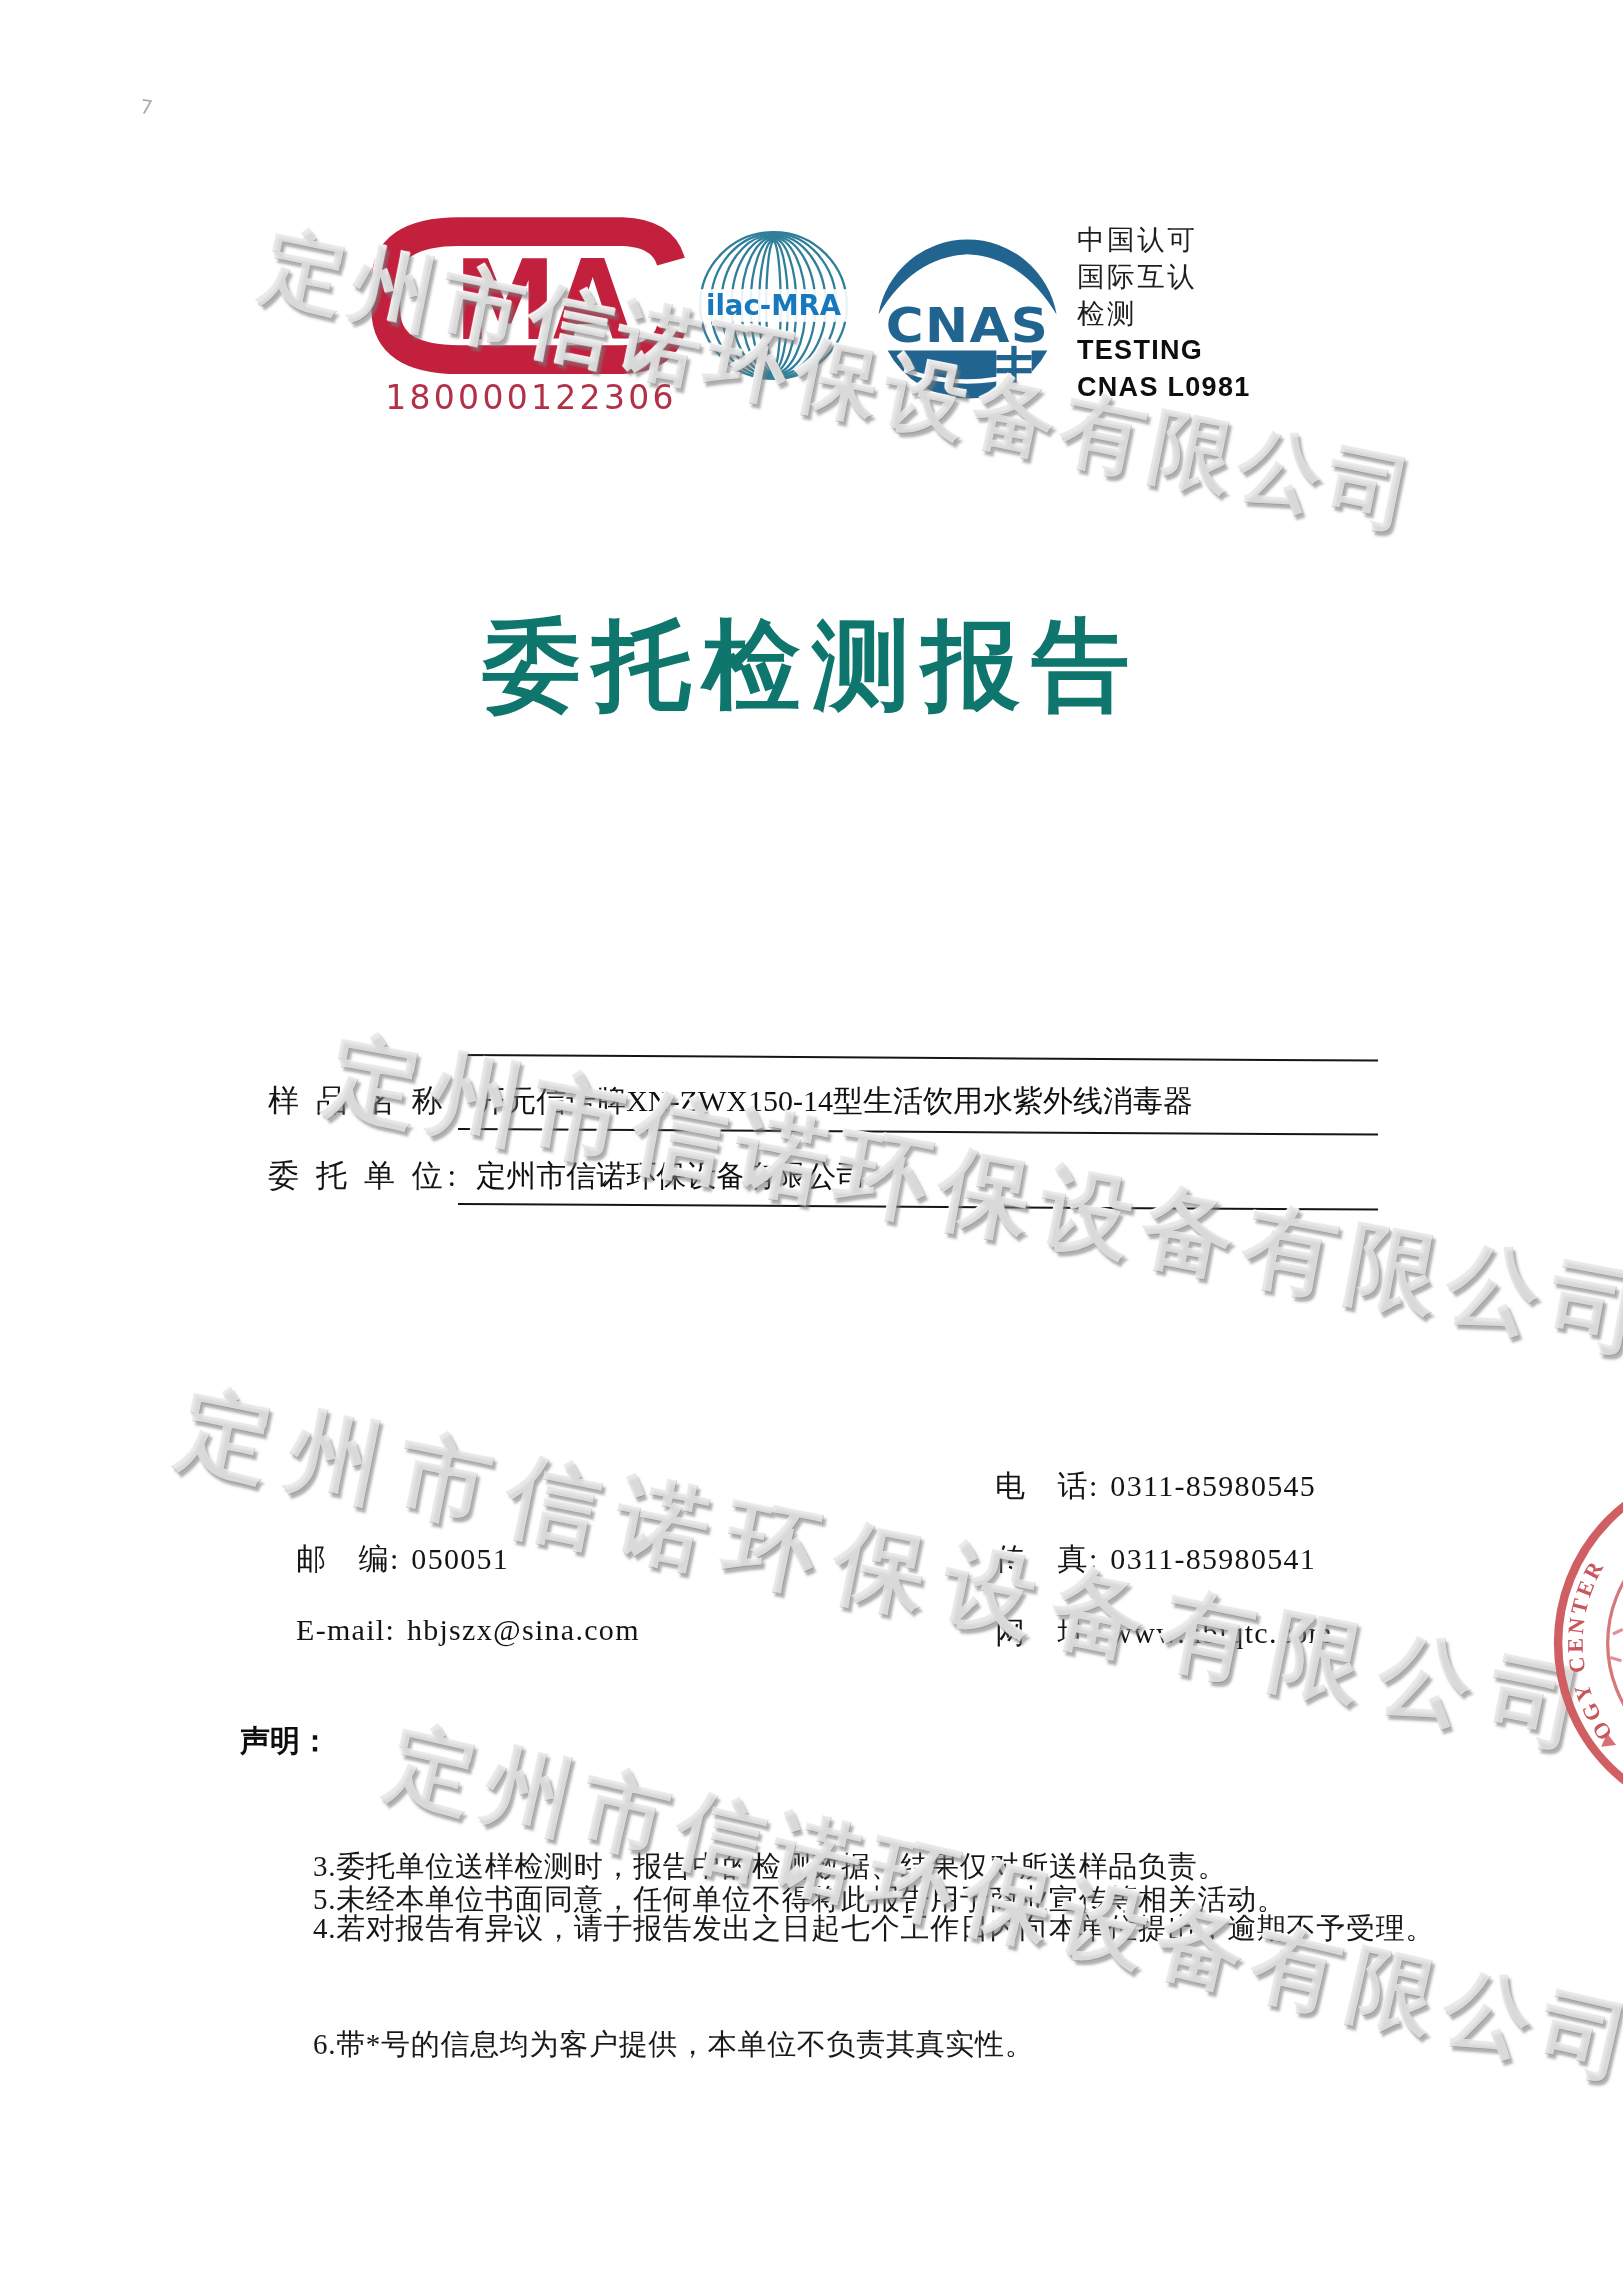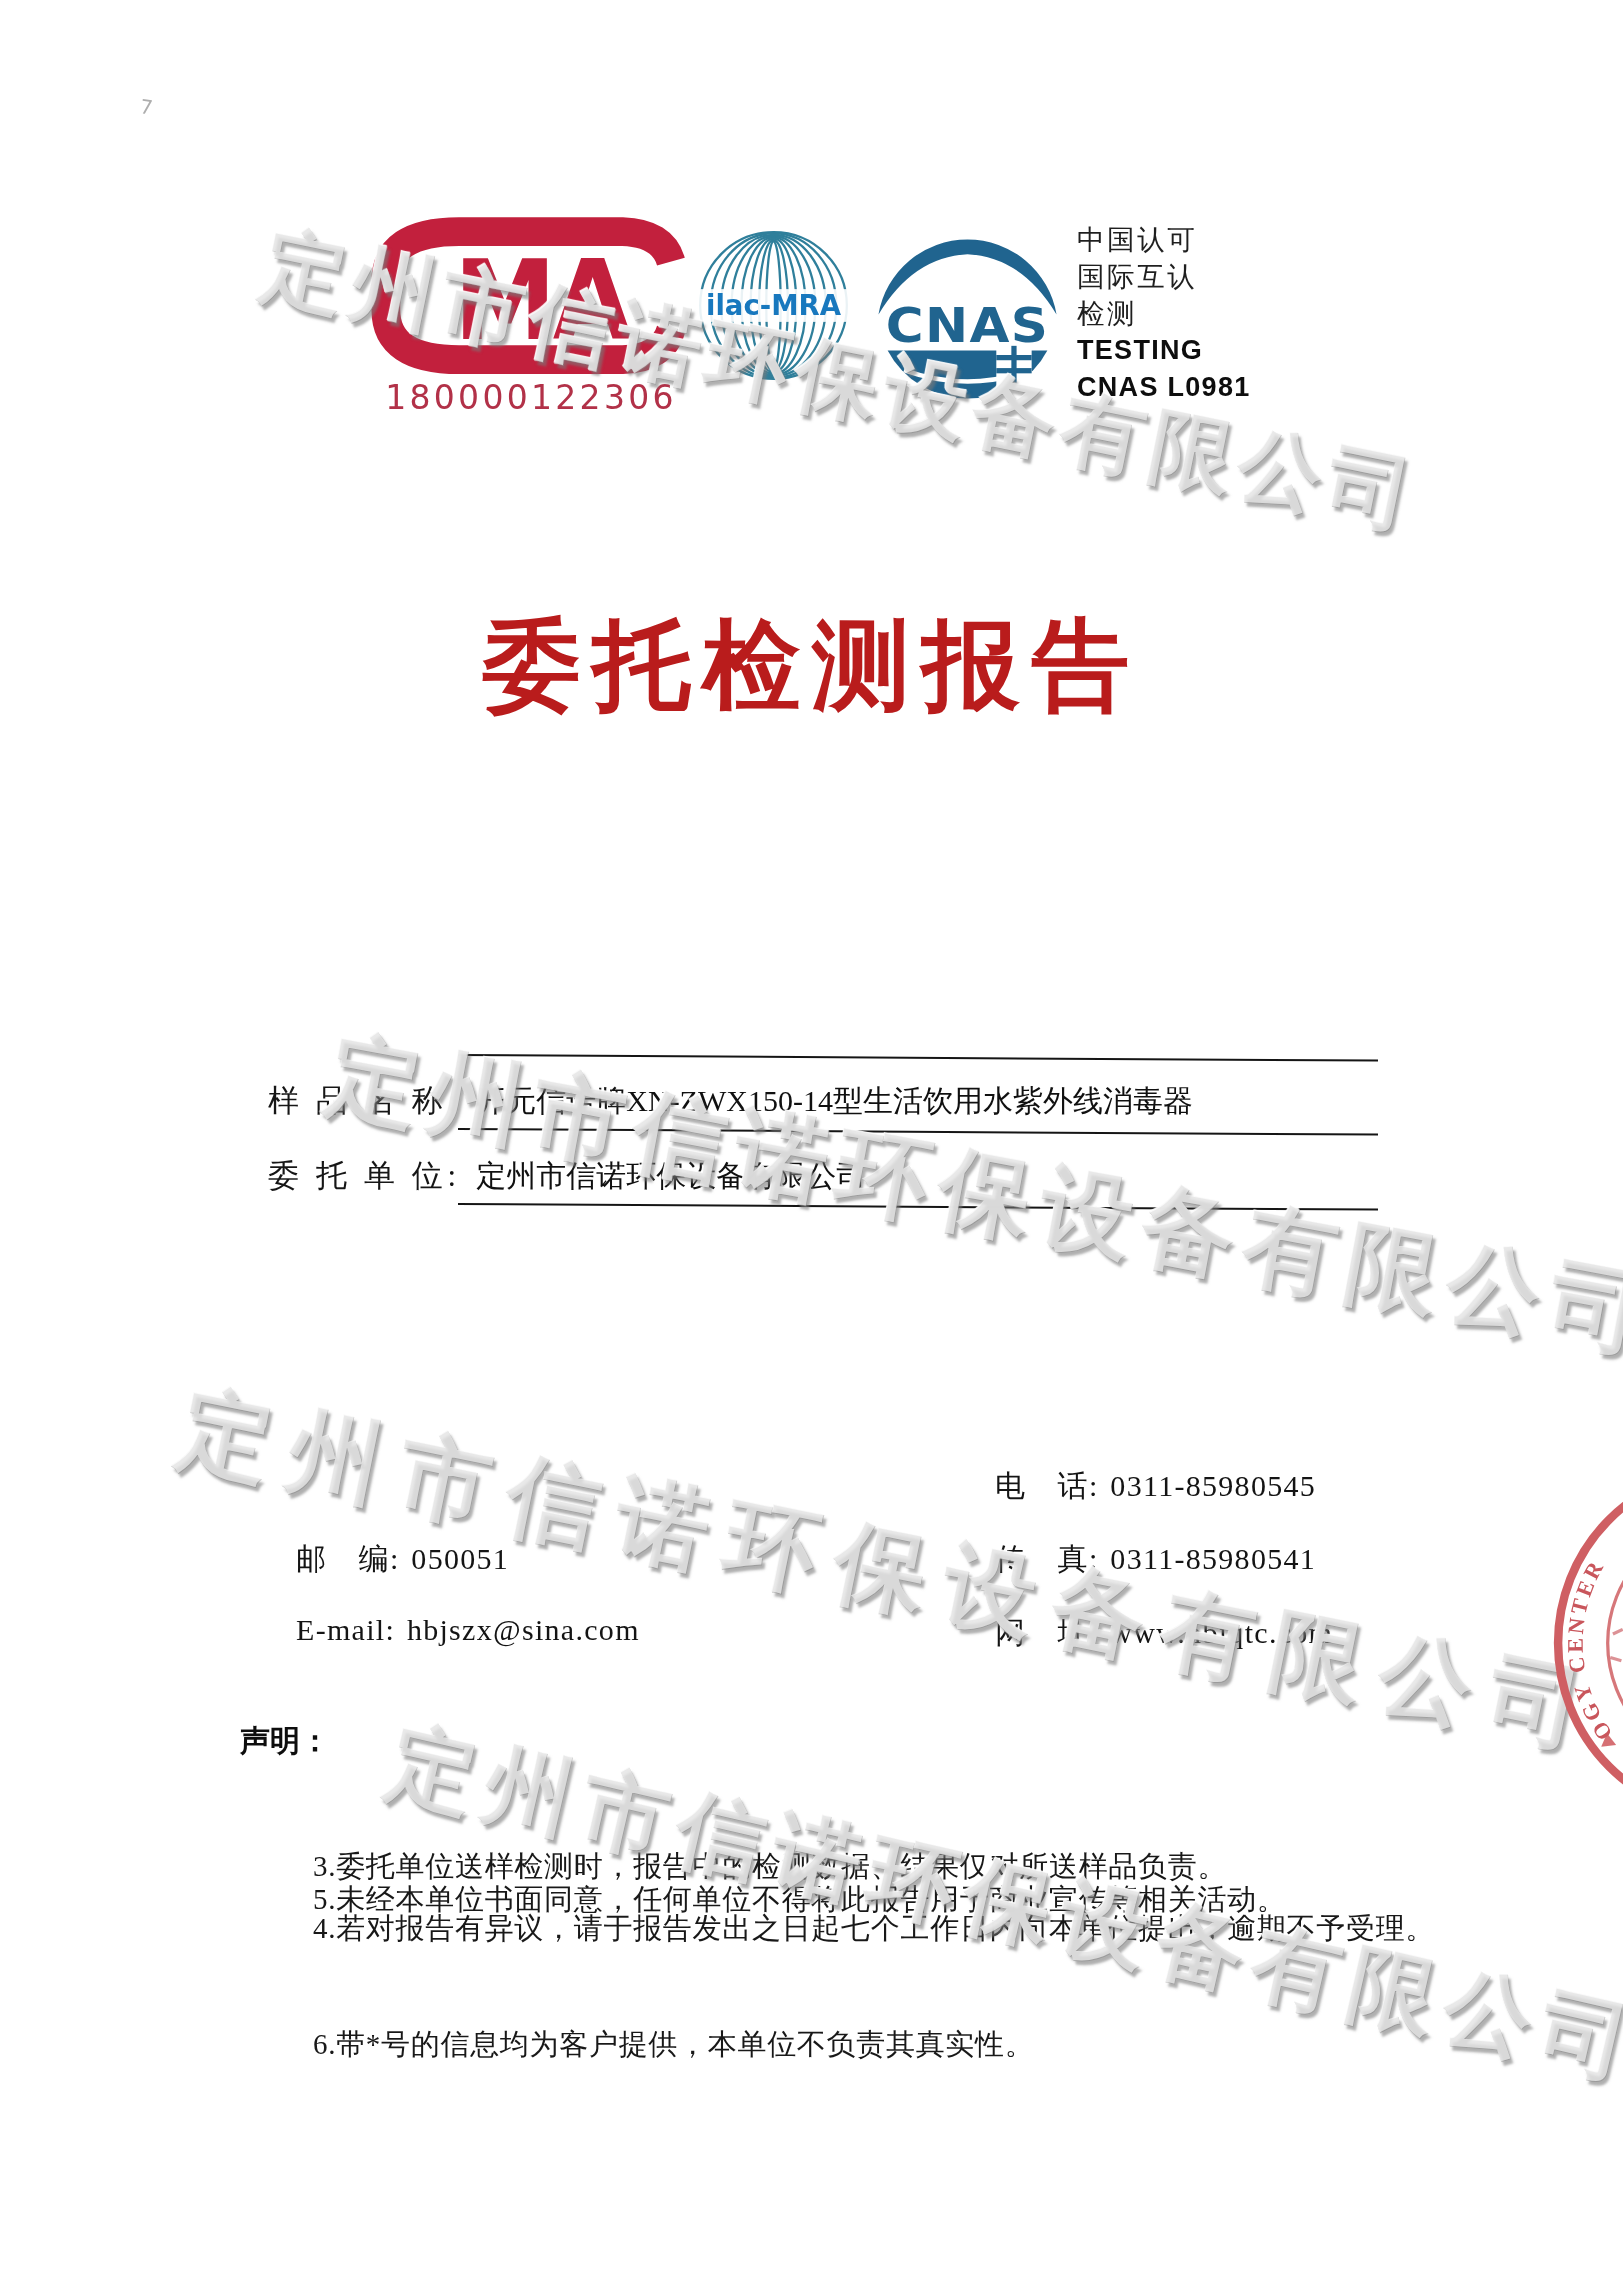--- a/index.html
+++ b/index.html
@@ -22,7 +22,7 @@
   .accr-line-en{font-size:27px;letter-spacing:1.3px;color:#0e0e0e;line-height:37px;
     font-family:"Liberation Sans", sans-serif;font-weight:700;}
   .title-zh{left:0;width:100%;text-align:center;top:601px;font-size:98px;font-weight:900;
-    letter-spacing:11.8px;font-family:"DejaVu Serif", serif;color:#b91c1c;z-index:2;}
+    letter-spacing:11.8px;font-family:"DejaVu Serif", serif;color:#0f766e;z-index:2;}
   .title-en{left:0;width:100%;text-align:center;top:723px;font-size:60px;
     letter-spacing:3.3px;font-family:"DejaVu Serif", serif;color:#141414;z-index:2;}
   .field-row{position:absolute;left:268px;white-space:nowrap;z-index:2;}

